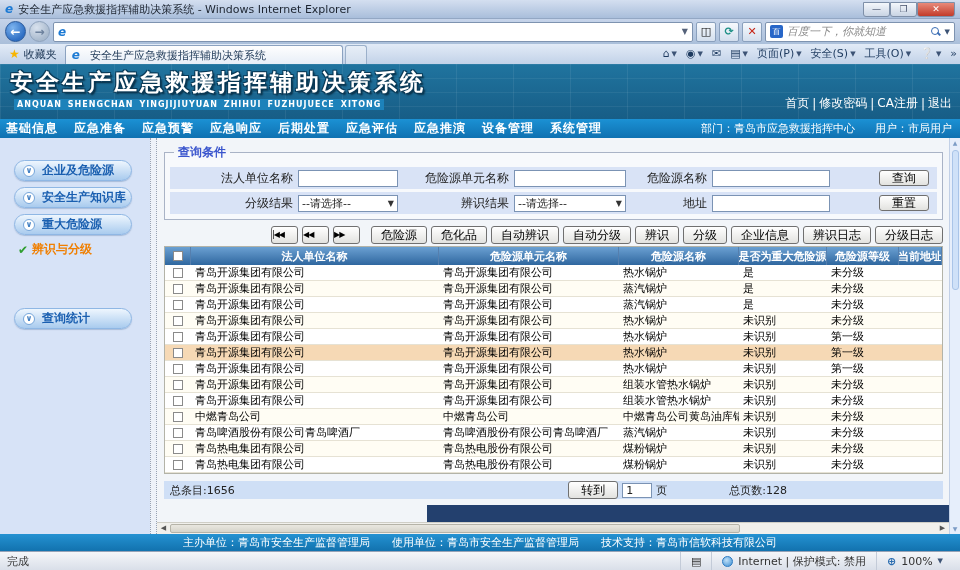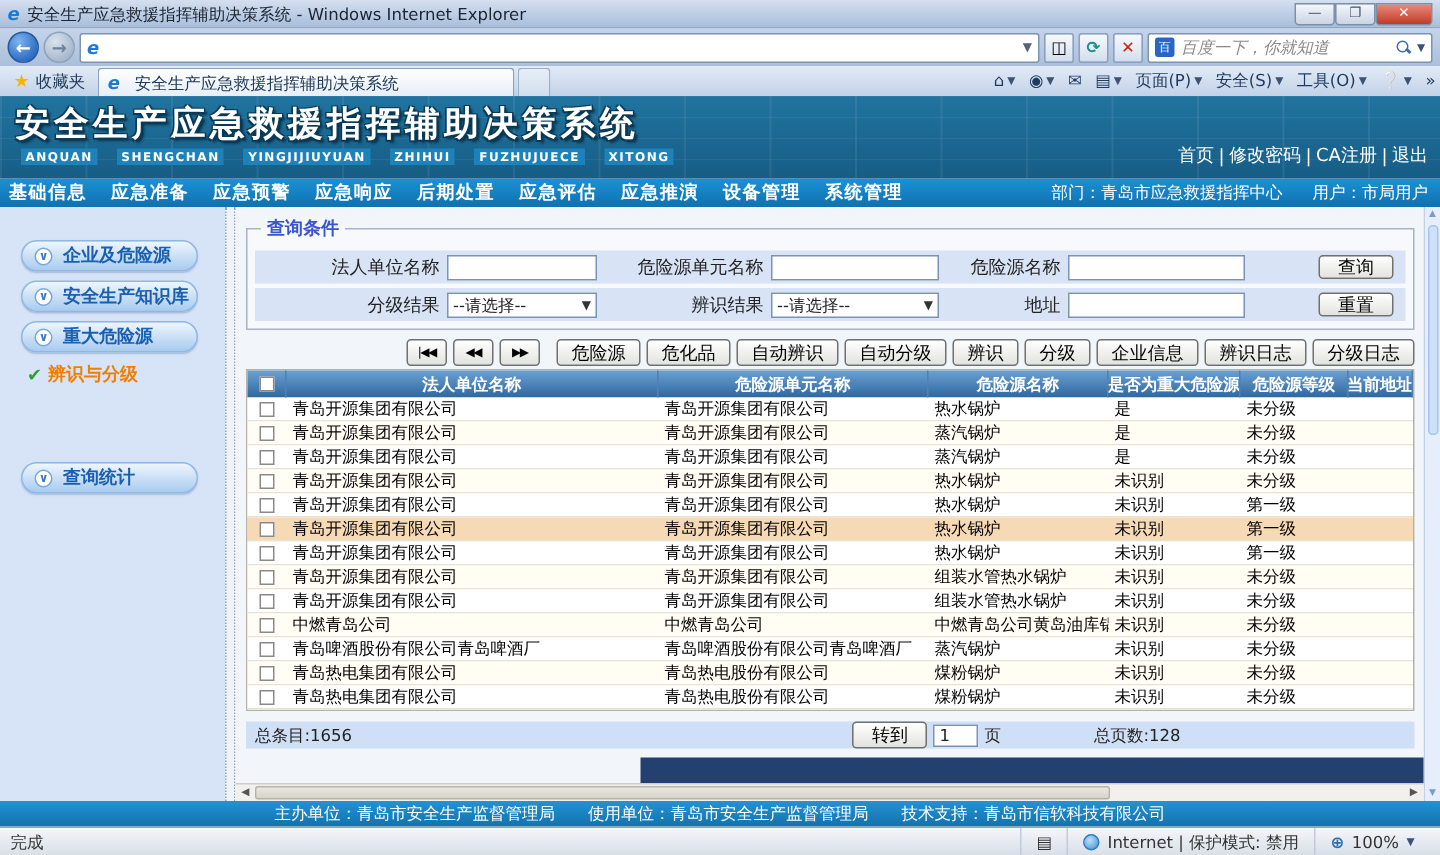--- a/index.html
+++ b/index.html
@@ -50,7 +50,7 @@
       linear-gradient(#20749f,#175d86);}
   .sys-title{font-size:23px;font-weight:bold;letter-spacing:3px;padding:3px 0 0 10px;
     text-shadow:1px 1px 0 #0a3a57,-1px -1px 0 #0a3a57,1px -1px 0 #0a3a57,-1px 1px 0 #0a3a57,2px 2px 2px #06283d;}
-  .pinyin{display:flex;gap:13px;margin:1px 0 0 14px;}
+  .pinyin{display:flex;gap:0;margin:1px 0 0 14px;}
   .chip{background:#1d82ba;font-size:8px;font-weight:bold;letter-spacing:1px;padding:1px 3px;}
   .toplinks{position:absolute;right:8px;top:31px;font-size:12px;display:flex;gap:3px;align-items:center;}
   .toplinks span{cursor:default;}

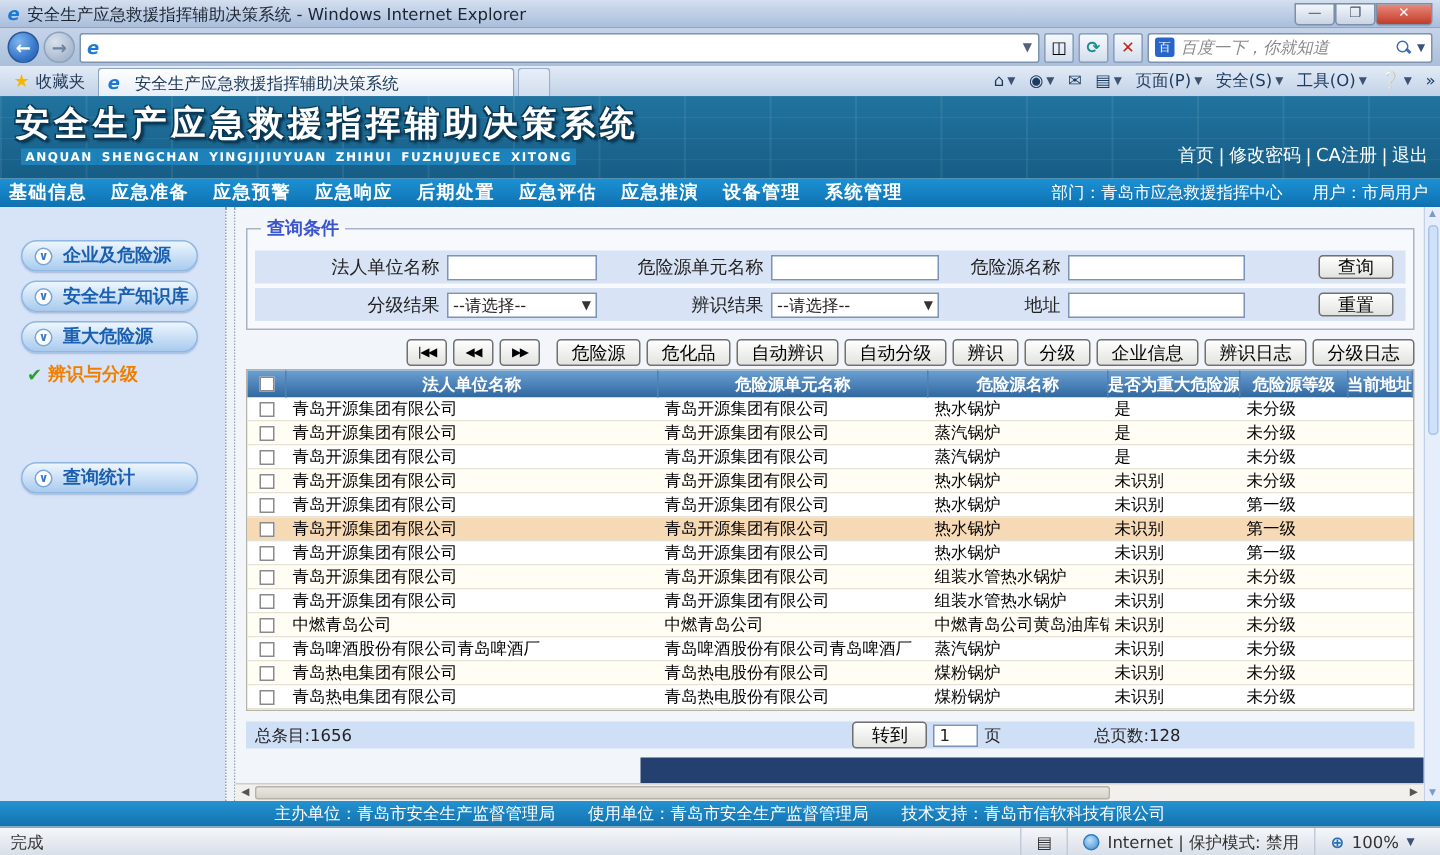--- a/index.html
+++ b/index.html
@@ -79,7 +79,7 @@
   .qselect{height:17px;background:#fff;border:1px solid #7b93b4;display:flex;align-items:center;font-size:11px;padding-left:3px;color:#222;}
   .qselect .arr{margin-left:auto;font-size:8px;color:#333;padding-right:3px;}
   .qact{margin-left:auto;margin-right:8px;}
-  .btn{background:linear-gradient(#ffffff,#e2e2df);border:1px solid #707070;border-radius:3px;font-size:12px;padding:0 9px;height:18px;line-height:16px;color:#000;text-align:center;white-space:nowrap;}
+  .btn{background:linear-gradient(#ffffff,#e2e2df);border:1px solid #707070;border-radius:3px;font-size:12px;padding:0 9px;height:18px;line-height:16px;color:#000;text-align:left;white-space:nowrap;}
   .btn.small{padding:0 12px;}
 
   .toolbar{display:flex;justify-content:flex-end;gap:4px;margin:6px 2px 2px;}

